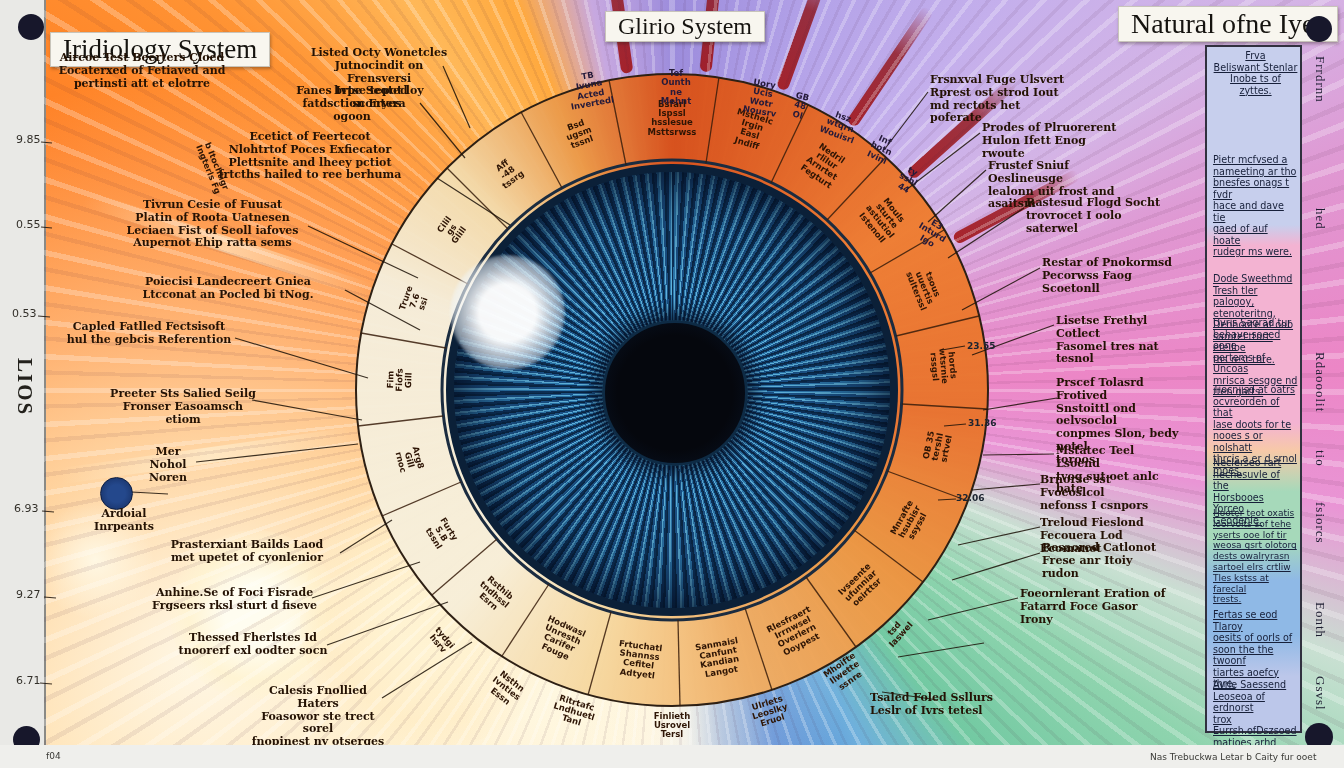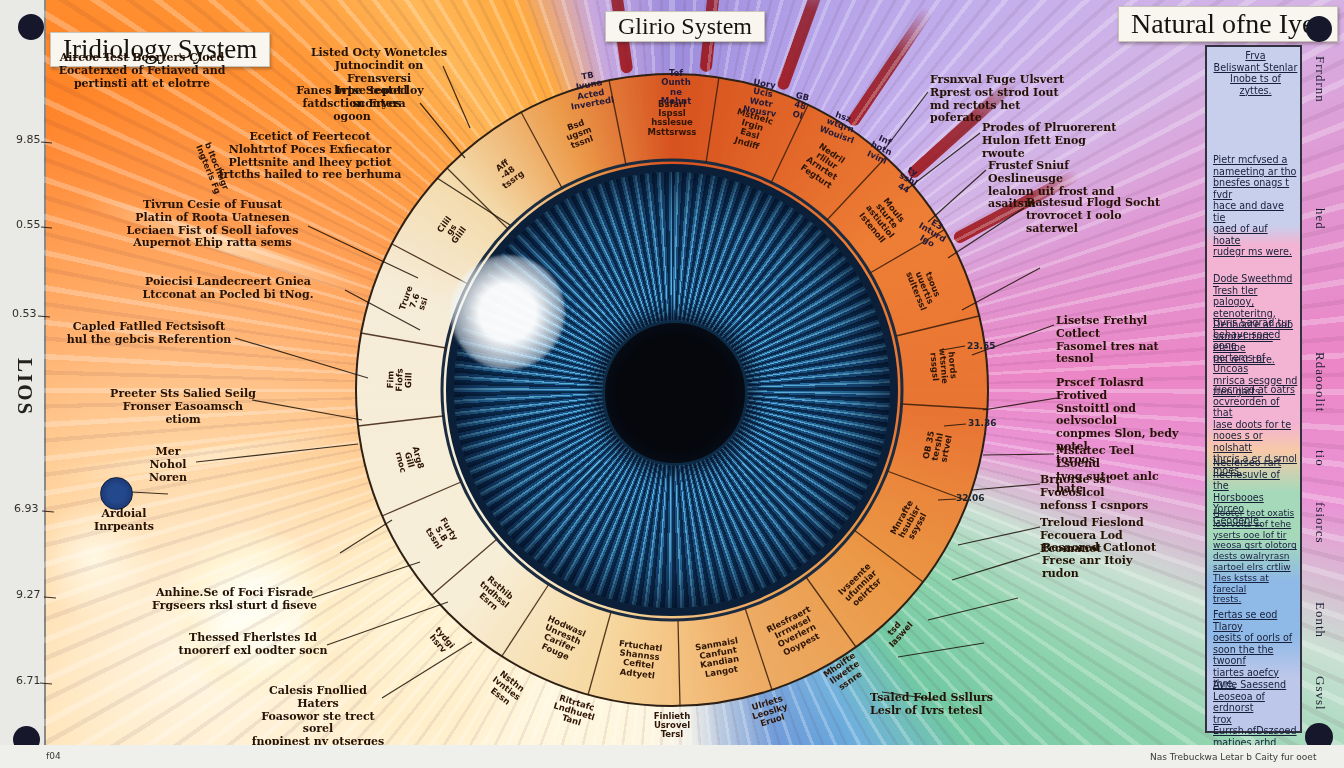--- a/index.html
+++ b/index.html
@@ -229,6 +229,8 @@
 lealonn uit frost and asaitsm</div>
   <div class="lbl r" style="left:1026px;top:197px;width:135px;">Rastesud Flogd Socht
 trovrocet I oolo saterwel</div>
+  <div class="lbl r" style="left:1042px;top:257px;width:135px;">Restar of Pnokormsd
+Pecorwss Faog Scoetonll</div>
   <div class="lbl r" style="left:1056px;top:315px;width:125px;">Lisetse Frethyl Cotlect
 Fasomel tres nat tesnol</div>
   <div class="lbl r" style="left:1056px;top:377px;width:135px;">Prscef Tolasrd Frotived

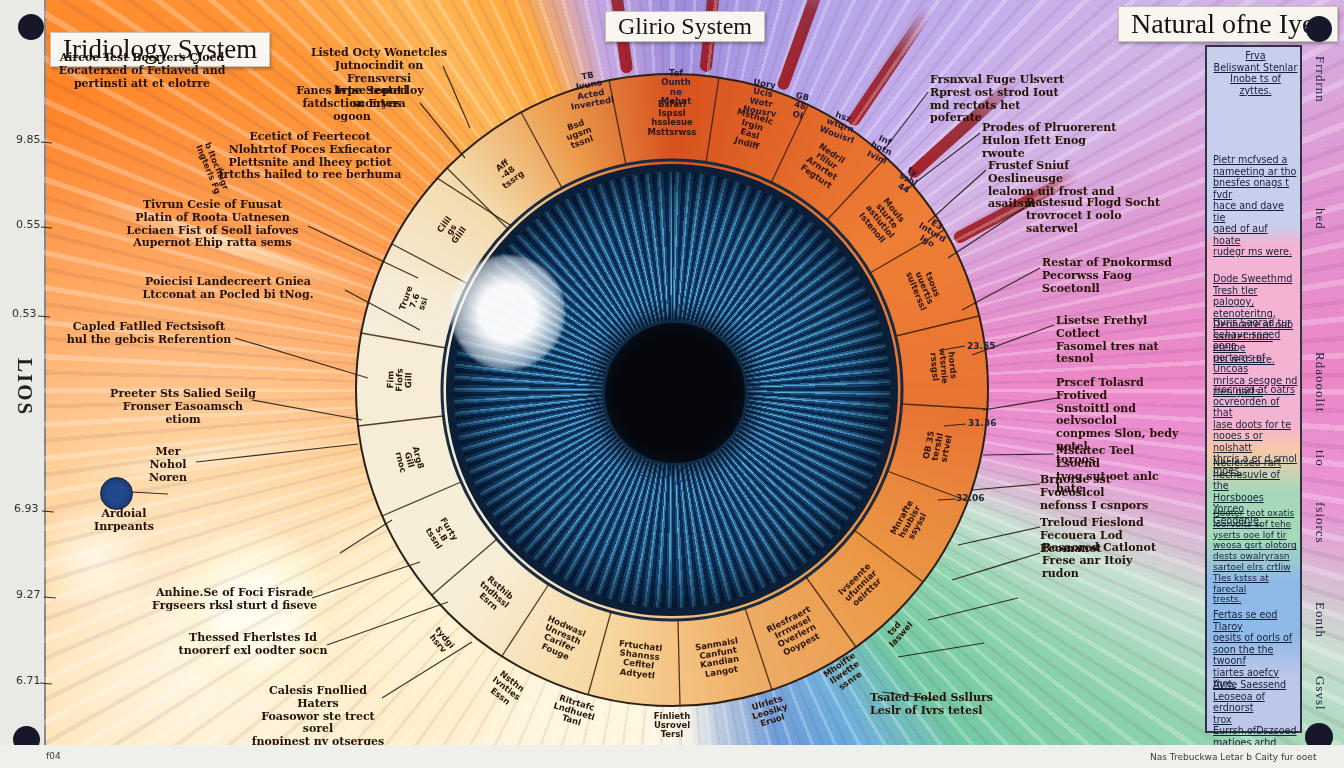--- a/index.html
+++ b/index.html
@@ -212,6 +212,8 @@
 Noren</div>
   <div class="lbl c" style="left:85px;top:508px;width:78px;">Ardoial
 Inrpeants</div>
+  <div class="lbl c" style="left:152px;top:539px;width:190px;">Prasterxiant Bailds Laod
+met upetet of cyonlenior</div>
   <div class="lbl c" style="left:152px;top:587px;width:165px;">Anhine.Se of Foci Fisrade
 Frgseers rksl sturt d fiseve</div>
   <div class="lbl c" style="left:178px;top:632px;width:150px;">Thessed Fherlstes Id

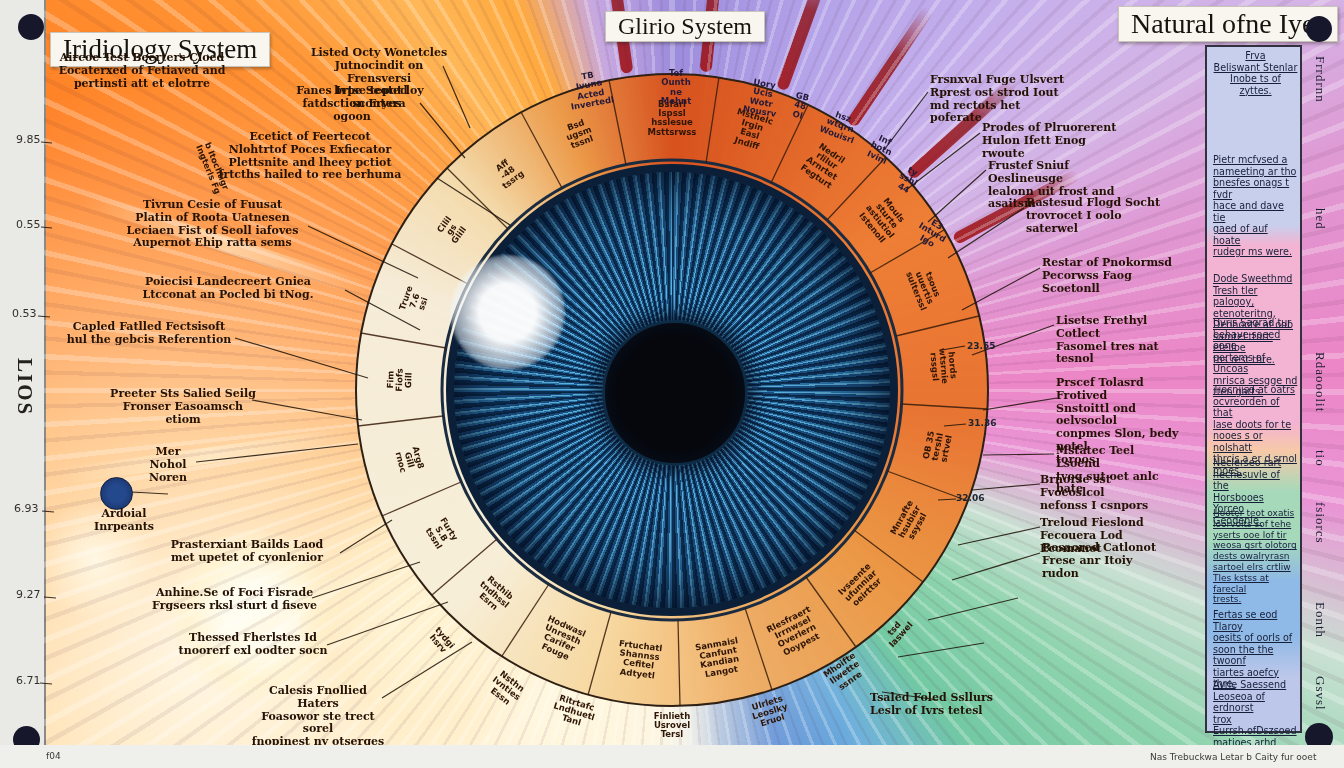--- a/index.html
+++ b/index.html
@@ -247,6 +247,8 @@
 Fecouera Lod Ecomanot</div>
   <div class="lbl r" style="left:1042px;top:542px;width:120px;">Resaored Catlonot
 Frese anr Itoiy rudon</div>
+  <div class="lbl r" style="left:1020px;top:588px;width:150px;">Foeornlerant Eration of
+Fatarrd Foce Gasor Irony</div>
   <div class="lbl r" style="left:870px;top:692px;width:155px;">Tsaled Foled Ssllurs
 Leslr of Ivrs tetesl</div>
 

